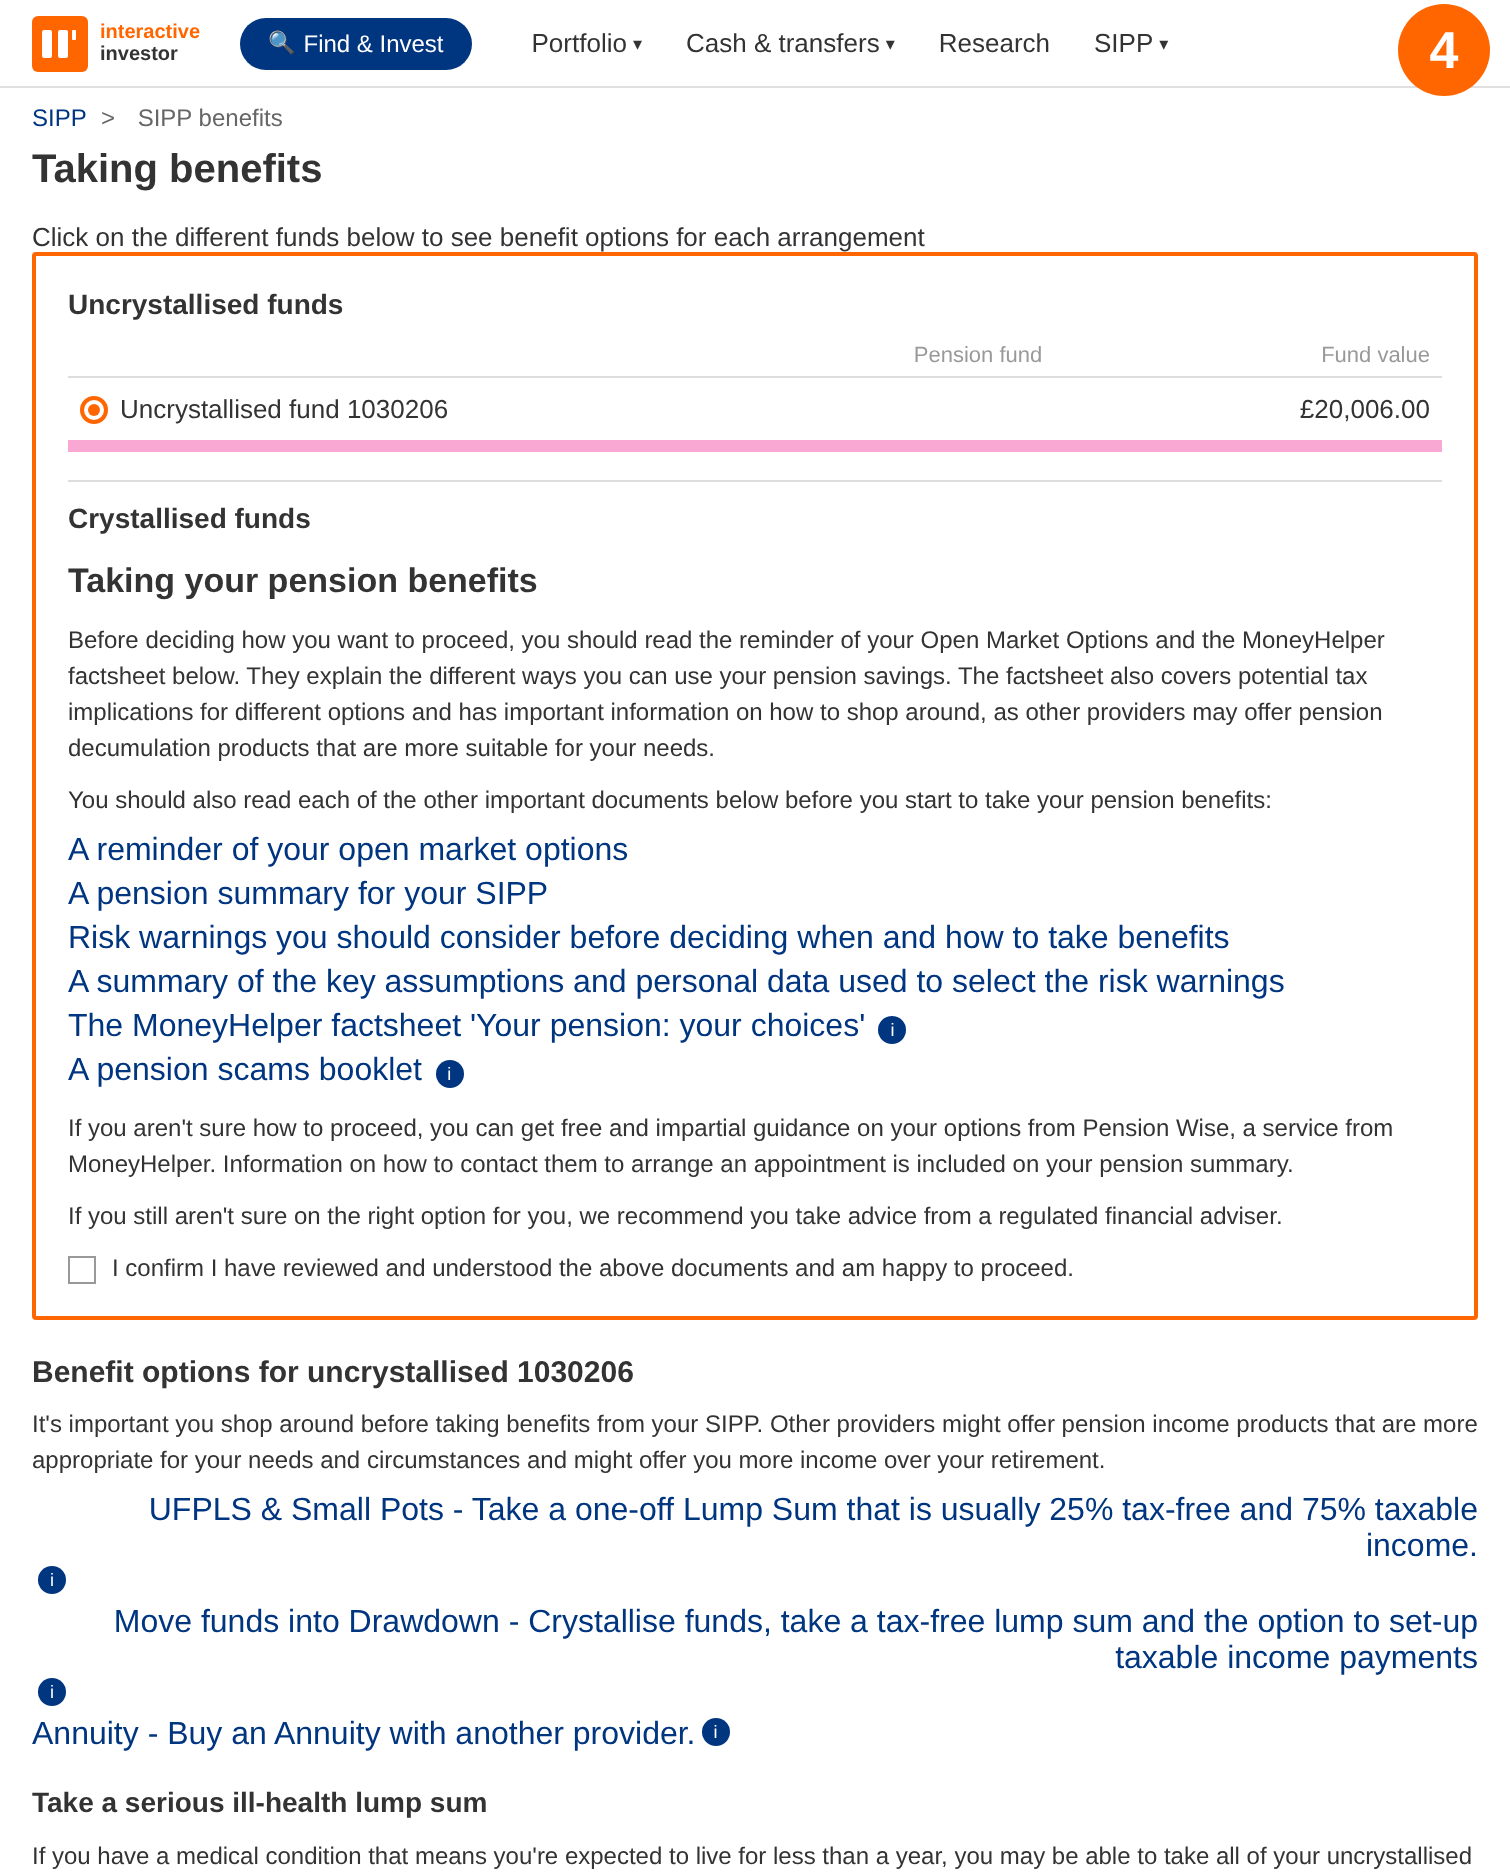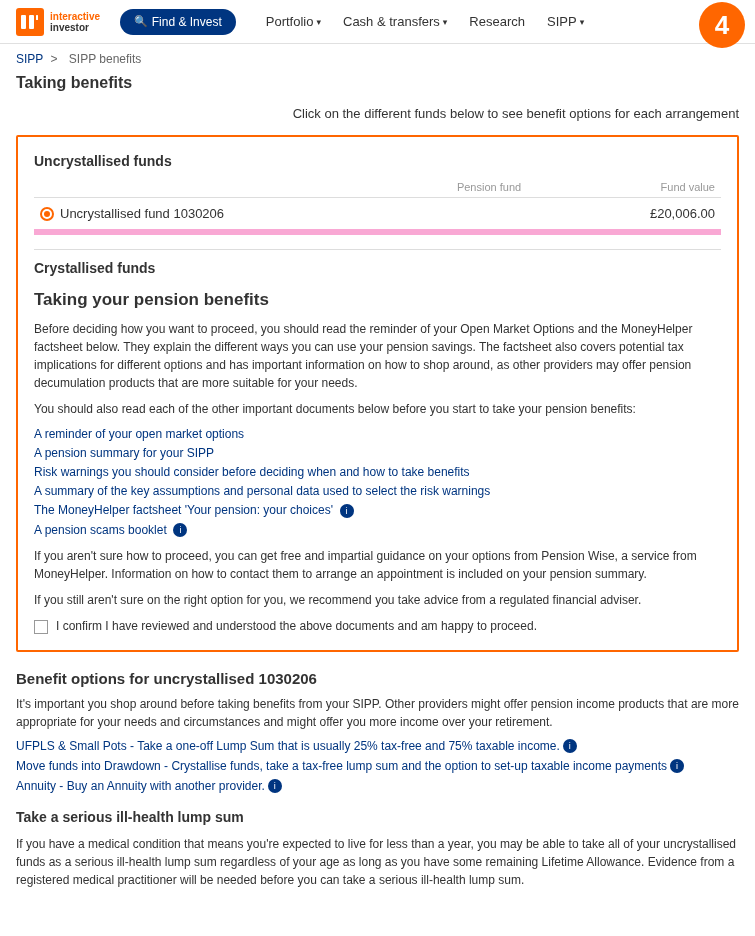--- a/index.html
+++ b/index.html
@@ -22,7 +22,7 @@
     .breadcrumb span { margin: 0 4px; }
 
     
-    .page-title { padding: 4px 16px 14px; font-size: 16px; color: #333; font-weight: bold; }
+    .page-title { padding: 4px 16px 14px; font-size: 20px; color: #333; font-weight: bold; }
 
     
     .content { padding: 0 16px 20px; }

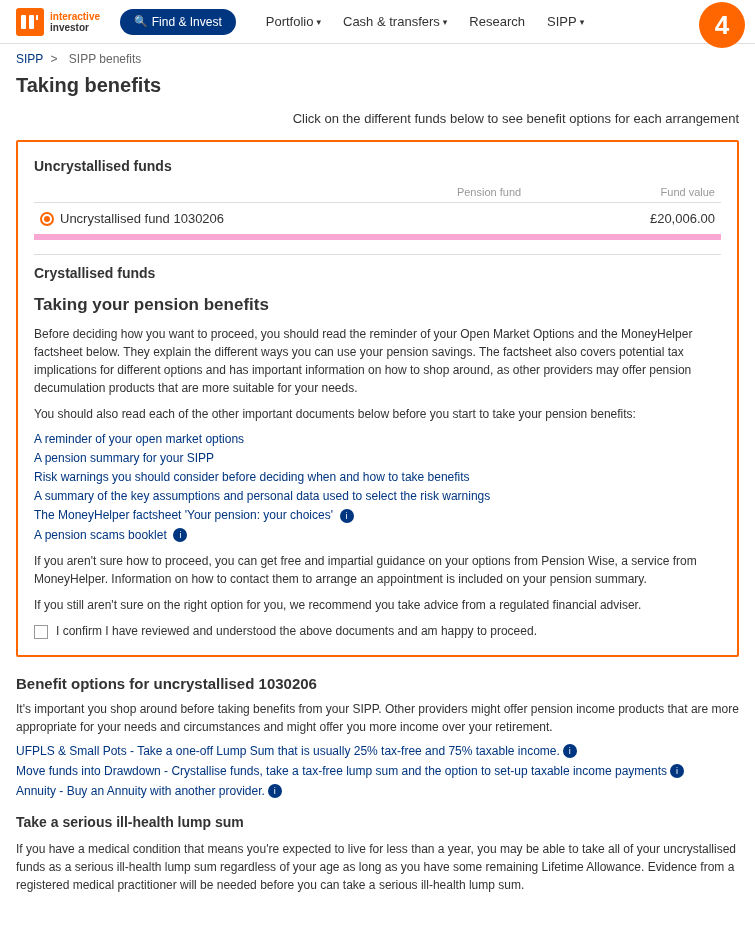--- a/index.html
+++ b/index.html
@@ -26,7 +26,7 @@
 
     
     .content { padding: 0 16px 20px; }
-    .instruction { font-size: 13px; color: #333; margin-bottom: 14px; text-align: right; }
+    .instruction { font-size: 13px; color: #333; text-align: left; }
 
     
     .orange-box { border: 2px solid #ff6600; border-radius: 2px; padding: 16px; margin-bottom: 18px; }

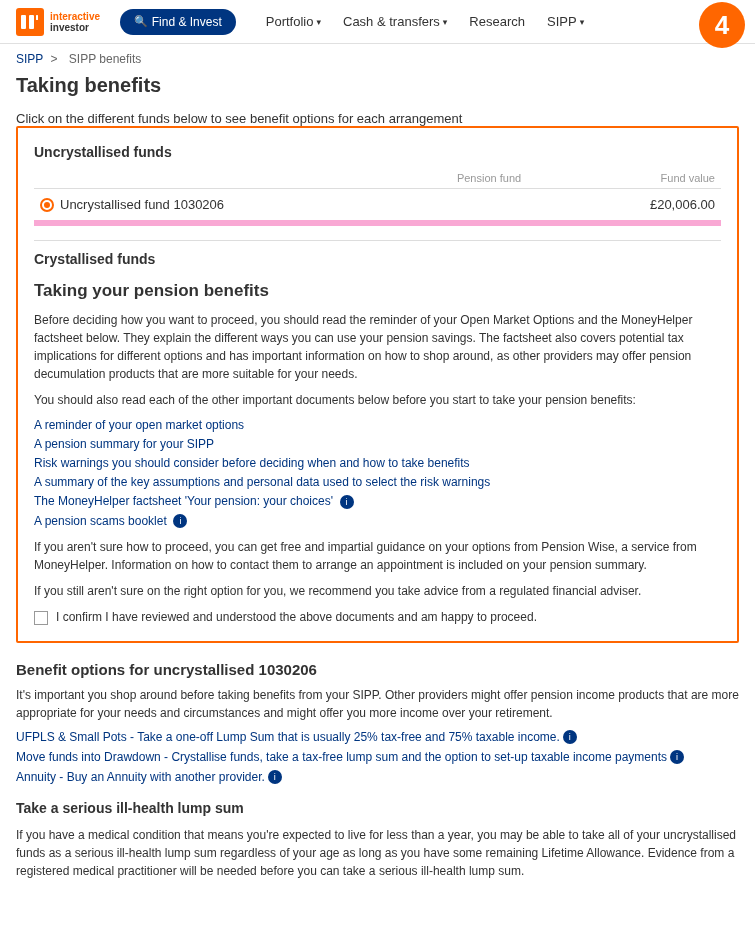--- a/index.html
+++ b/index.html
@@ -51,7 +51,7 @@
     .pension-text { font-size: 12px; color: #333; line-height: 1.5; margin-bottom: 8px; }
     .link-list { list-style: none; margin-bottom: 10px; }
     .link-list li { margin-bottom: 4px; }
-    .link-list a, .blue-link { color: #003580; text-decoration: none; font-size: 12px; cursor: pointer; }
+    .link-list a, .blue-link { color: #003580; text-decoration: none; font-size: 16px; cursor: pointer; }
     .info-icon { display: inline-flex; align-items: center; justify-content: center; width: 14px; height: 14px; background: #003580; color: white; border-radius: 50%; font-size: 9px; margin-left: 3px; cursor: pointer; vertical-align: middle; }
 
     

